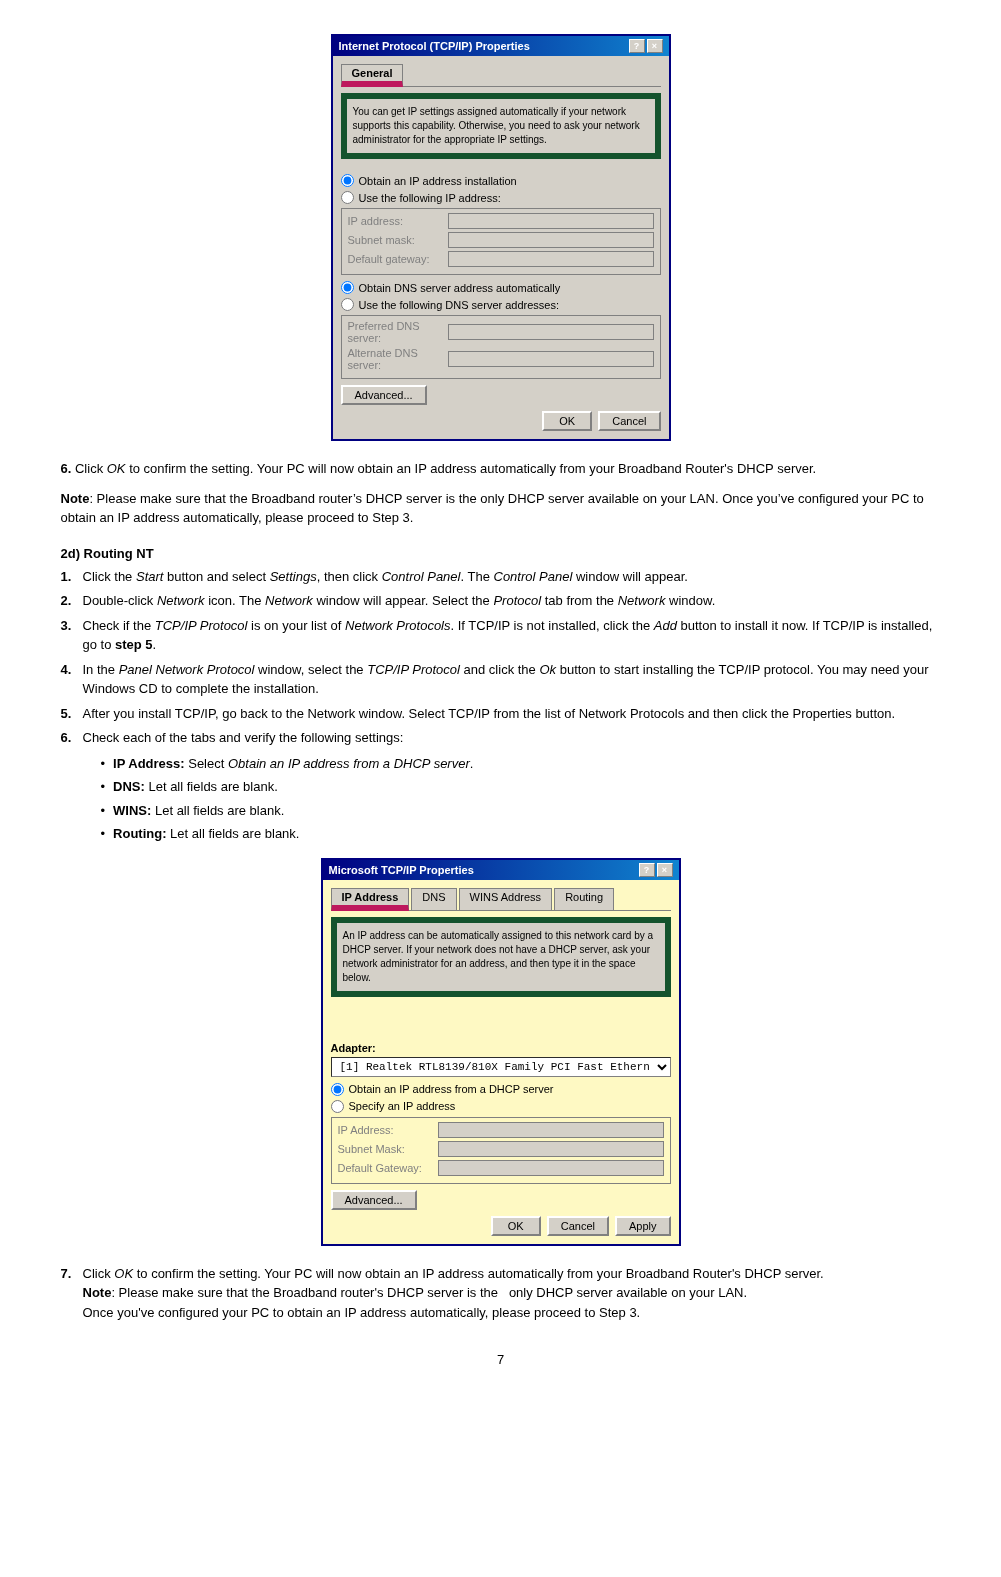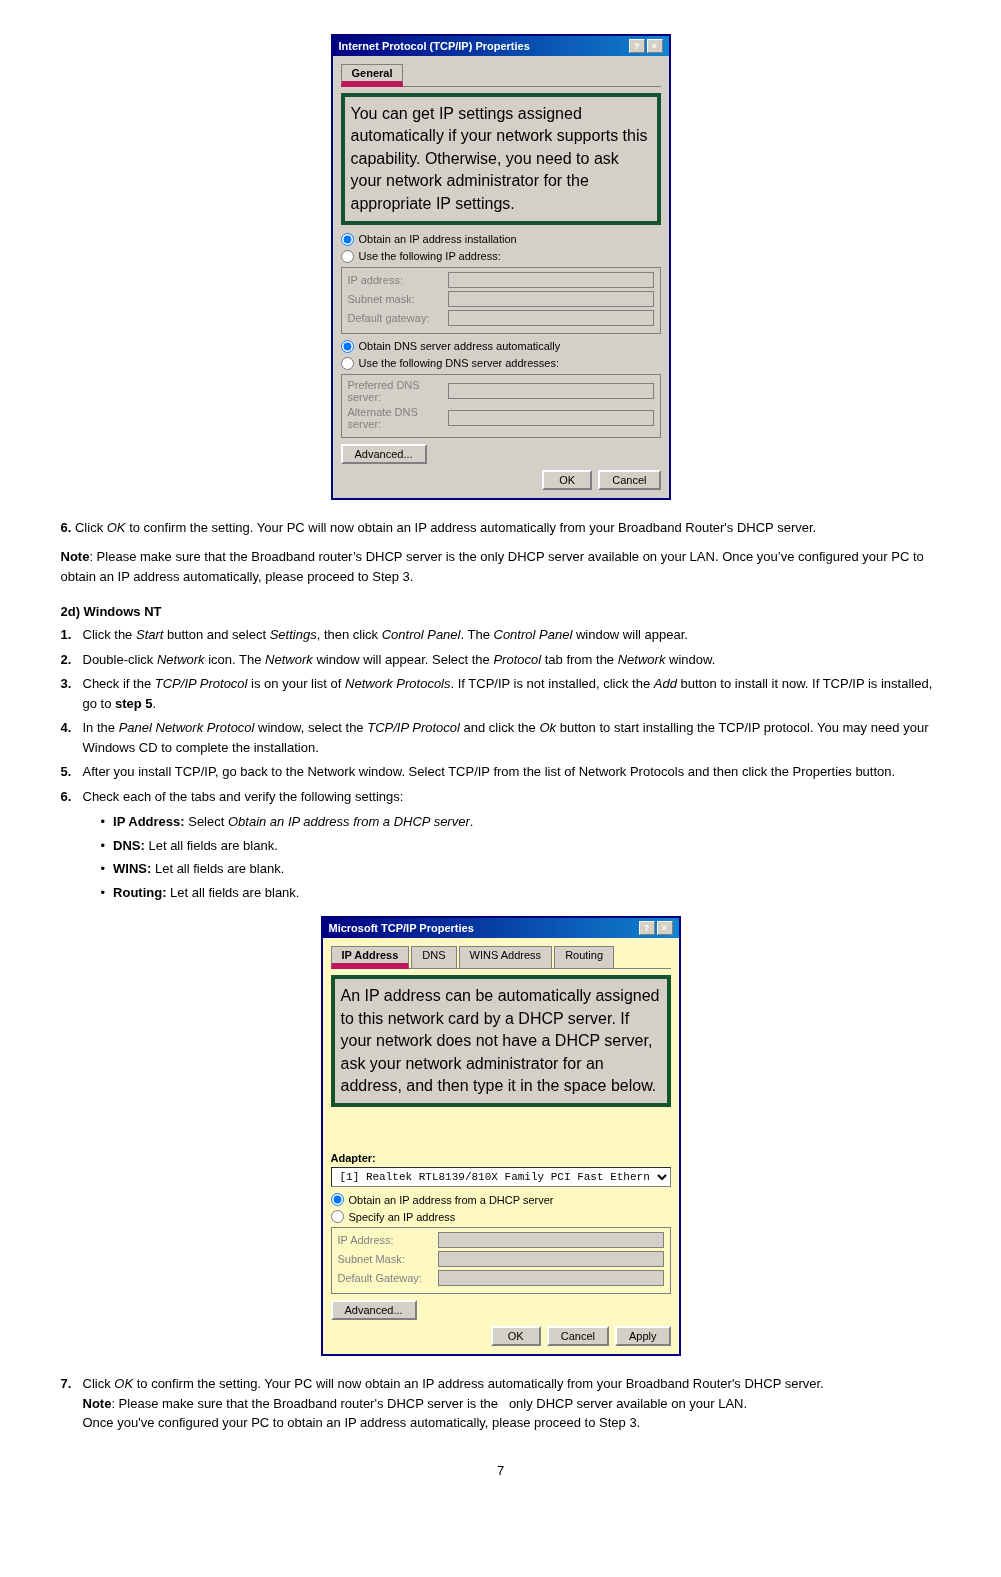--- a/index.html
+++ b/index.html
@@ -135,12 +135,12 @@
     }
 
     .dialog-text-area {
-      border: 4px solid #14532d;
+      border: 6px solid #14532d;
       background: #d4d0c8;
       padding: 6px;
-      font-size: 16px;
+      font-size: 10px;
       line-height: 1.4;
-      margin-bottom: 8px;
+      margin-bottom: 15px;
     }
 
     .radio-option {

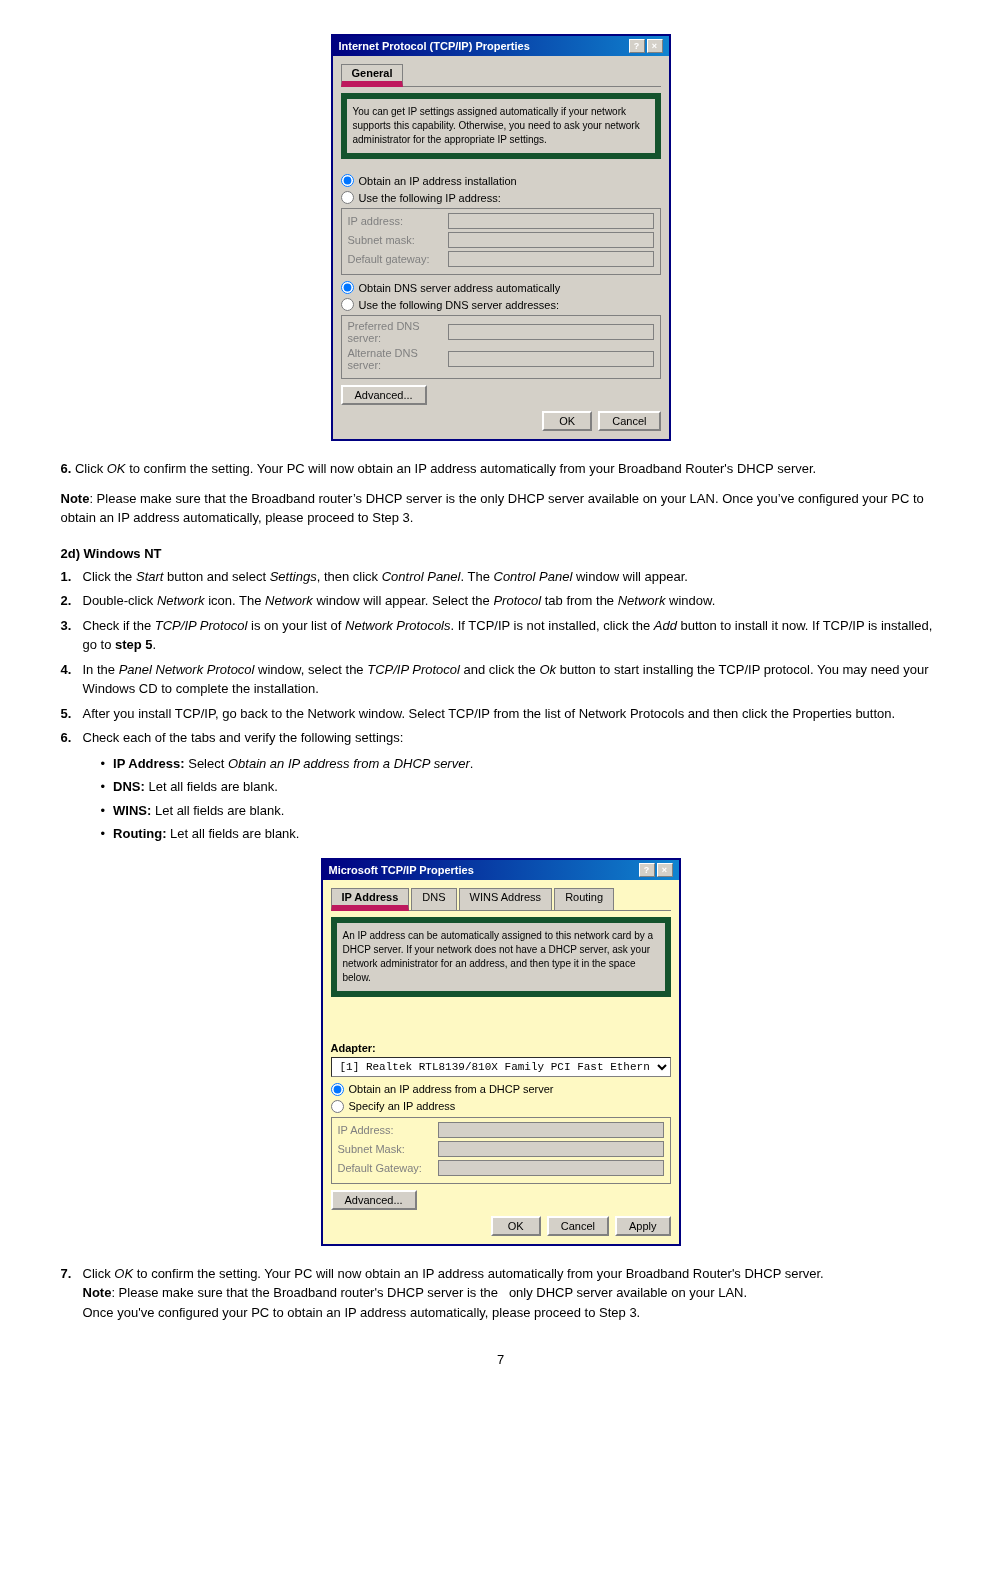--- a/index.html
+++ b/index.html
@@ -340,7 +340,7 @@
     <span class="bold">Note</span><span>: Please make sure that the Broadband router’s DHCP server is the   only DHCP server available on your LAN. Once you’ve configured your PC to obtain an IP address automatically, please proceed to Step 3.</span>
   </div>
 
-  <div class="section-heading">2d) Windows NT</div>
+  <div class="section-heading">2d) Routing NT</div>
 
   <div class="numbered-item">
     <span class="num bold">1.</span>

